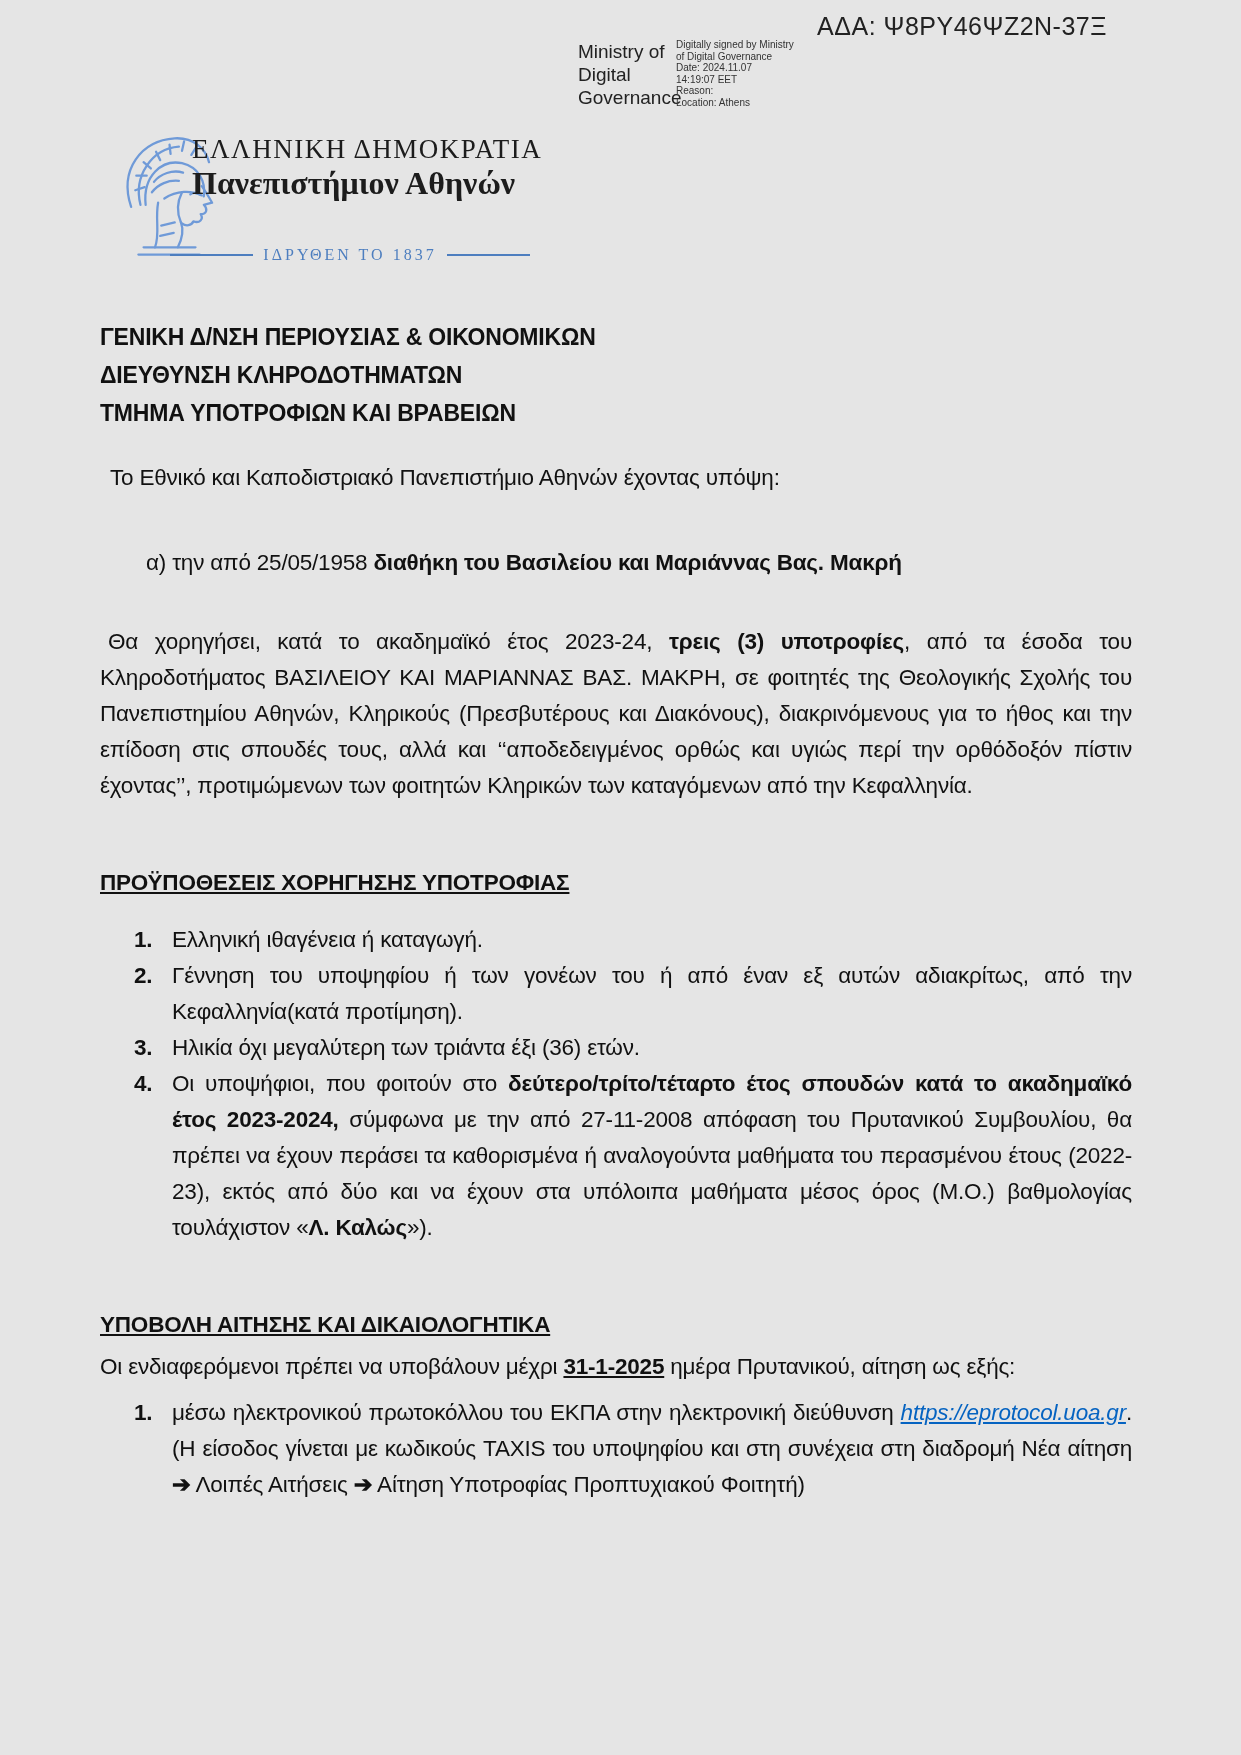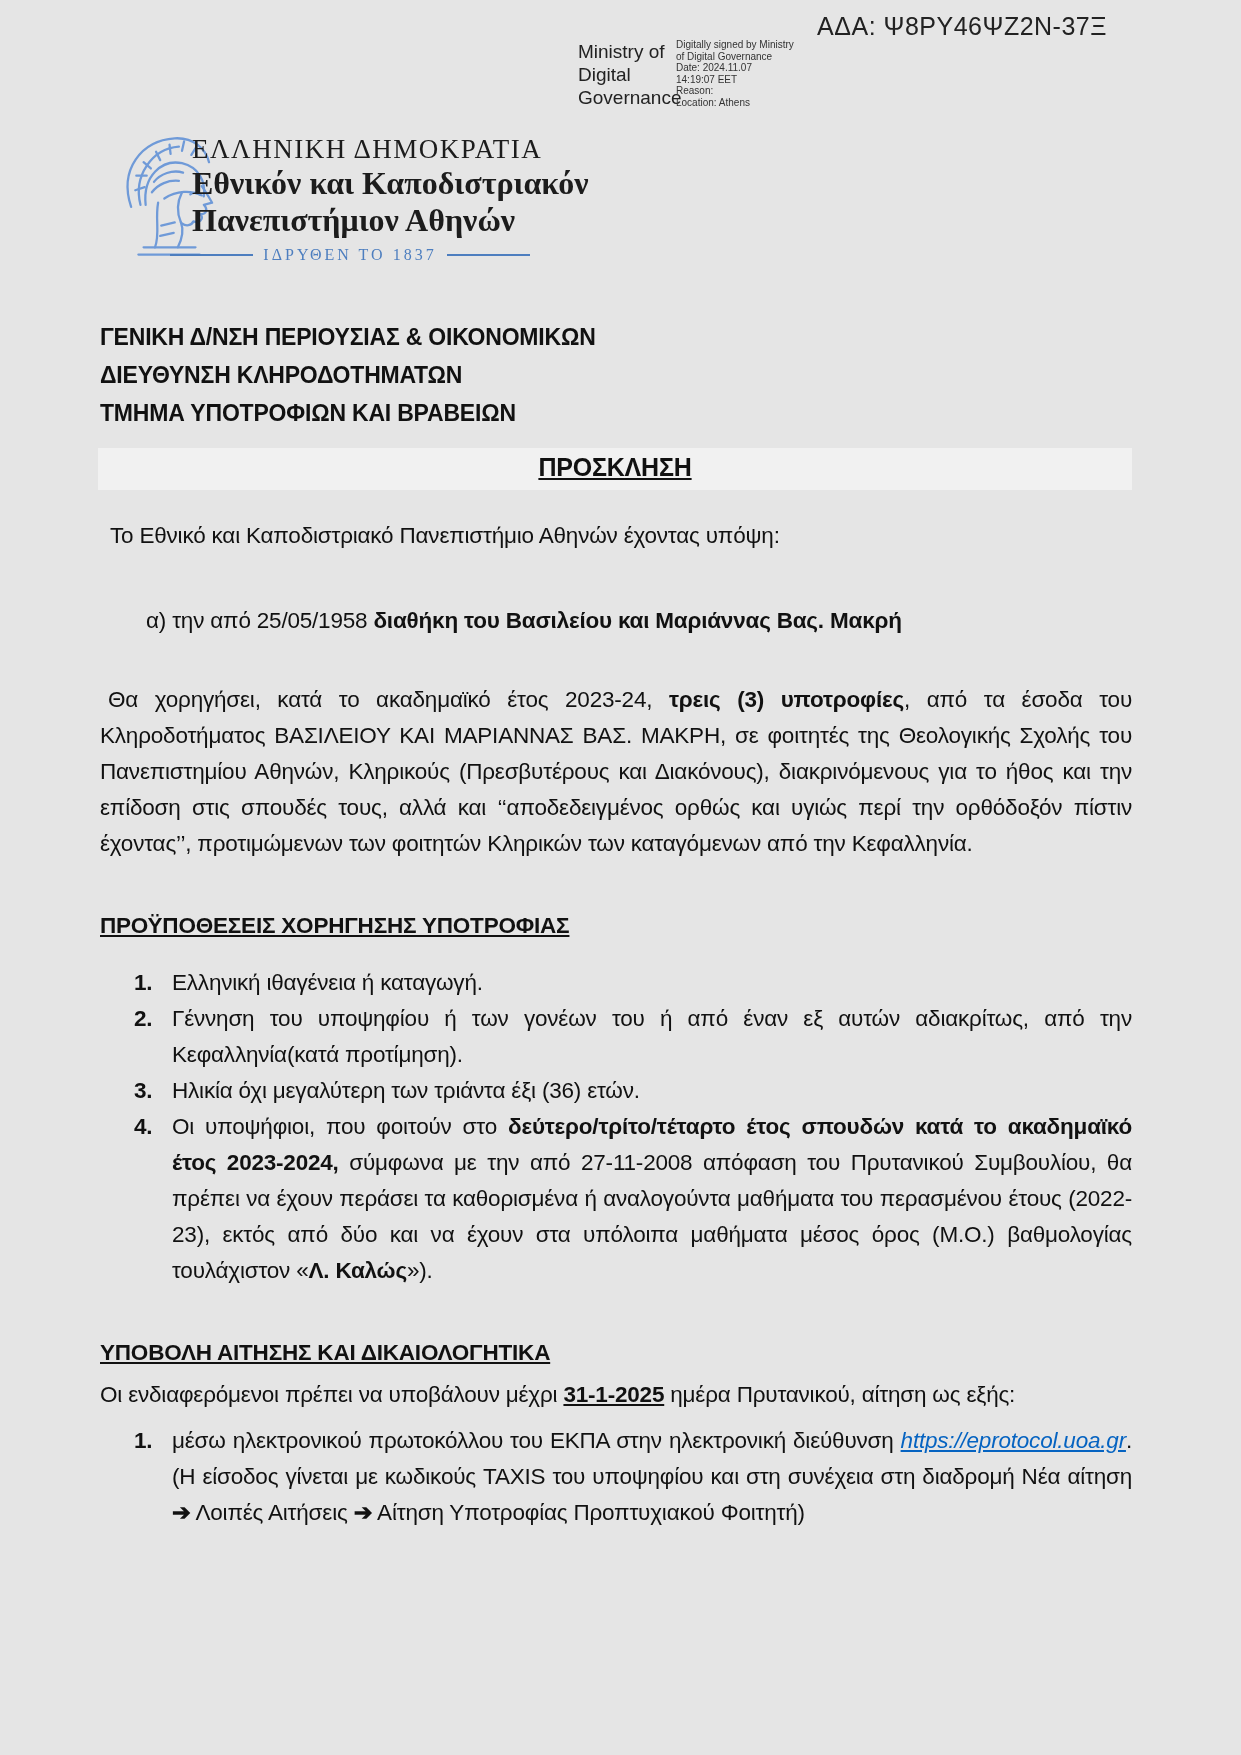--- a/index.html
+++ b/index.html
@@ -123,7 +123,6 @@
   </div>
   <div class="emblem-text">
     <div class="republic">ΕΛΛΗΝΙΚΗ ΔΗΜΟΚΡΑΤΙΑ</div>
-    <div class="uni-line">Εθνικόν και Καποδιστριακόν</div>
     <div class="uni-line">Πανεπιστήμιον Αθηνών</div>
   </div>
   <div class="founded-row">

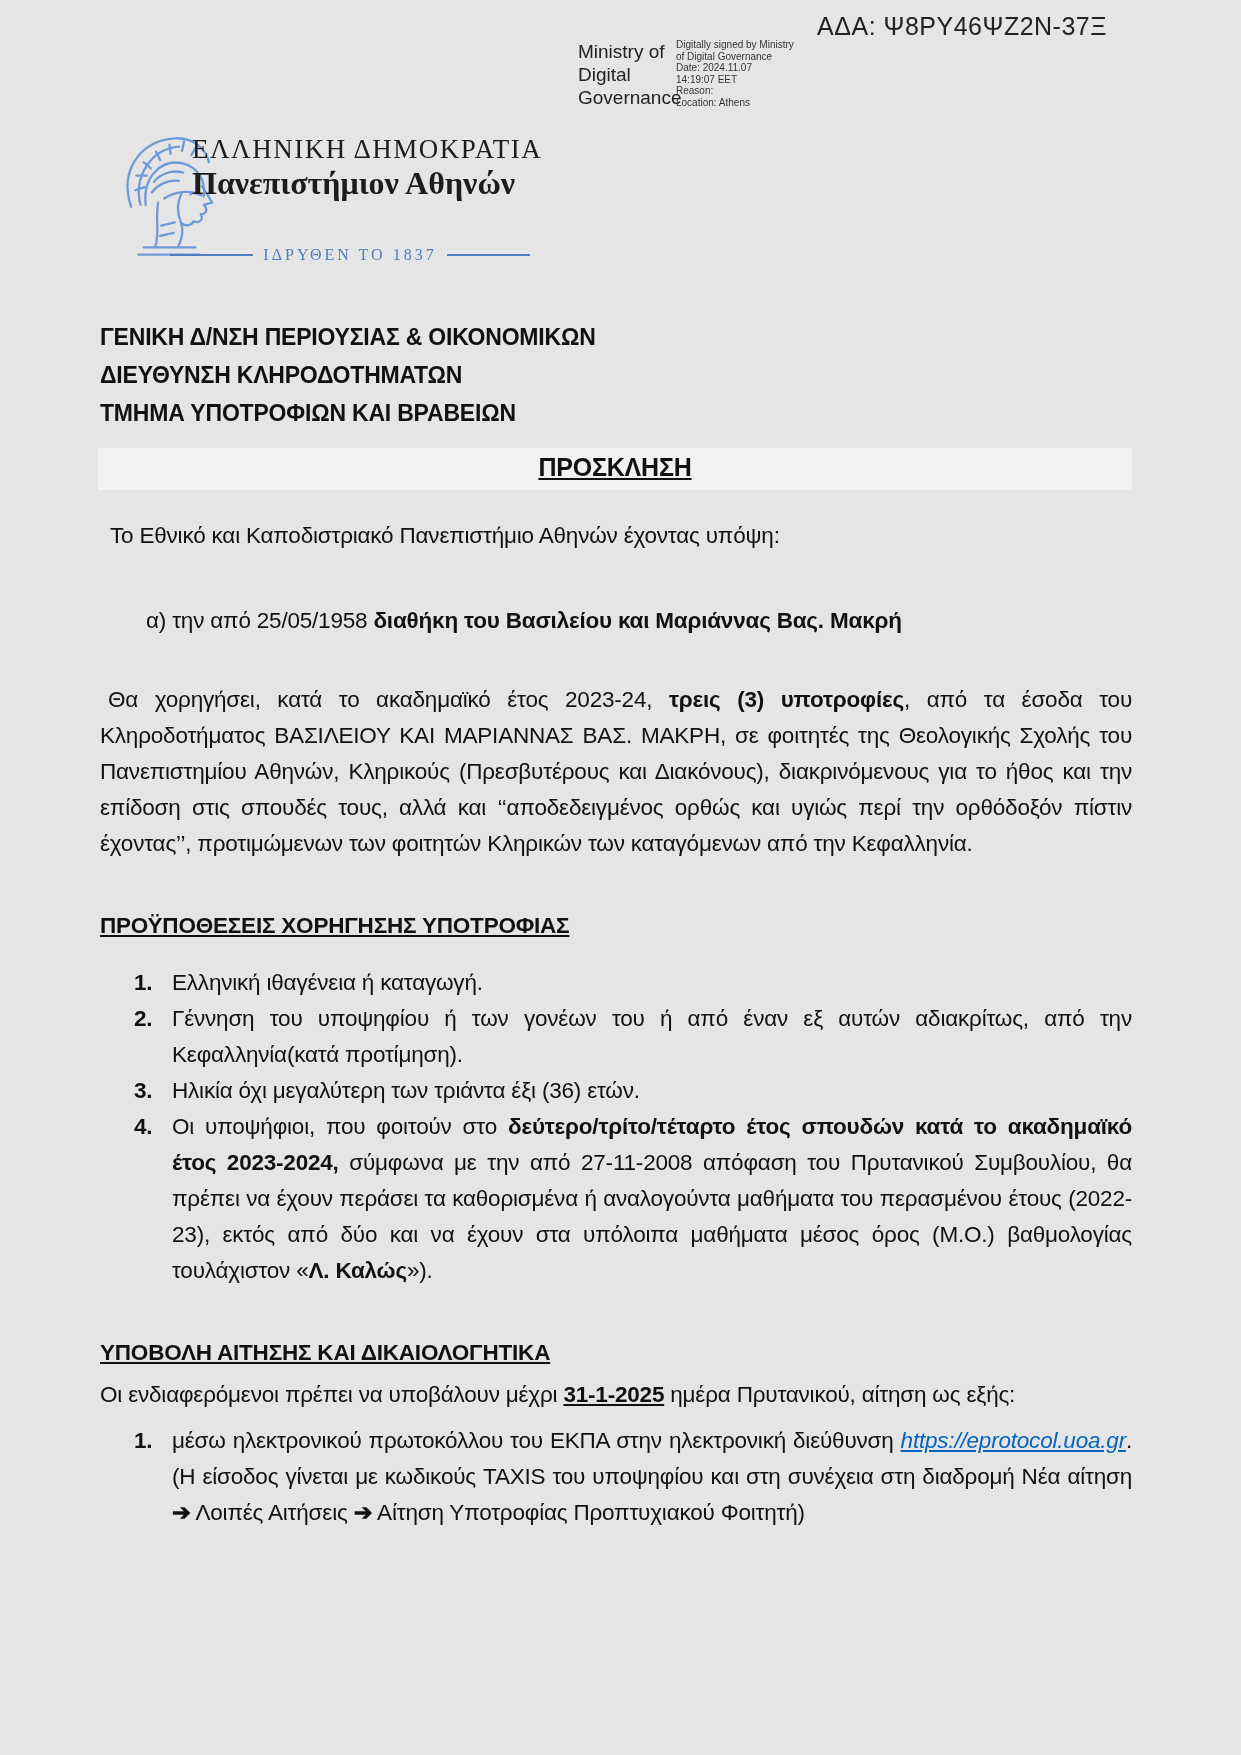--- a/index.html
+++ b/index.html
@@ -137,9 +137,6 @@
     <div class="dept-line">ΔΙΕΥΘΥΝΣΗ ΚΛΗΡΟΔΟΤΗΜΑΤΩΝ</div>
     <div class="dept-line">ΤΜΗΜΑ ΥΠΟΤΡΟΦΙΩΝ ΚΑΙ ΒΡΑΒΕΙΩΝ</div>
 
-    <div class="title-bar">
-      <span class="title-text">ΠΡΟΣΚΛΗΣΗ</span>
-    </div>
 
     <div class="intro">Το Εθνικό και Καποδιστριακό Πανεπιστήμιο Αθηνών έχοντας υπόψη:</div>
 

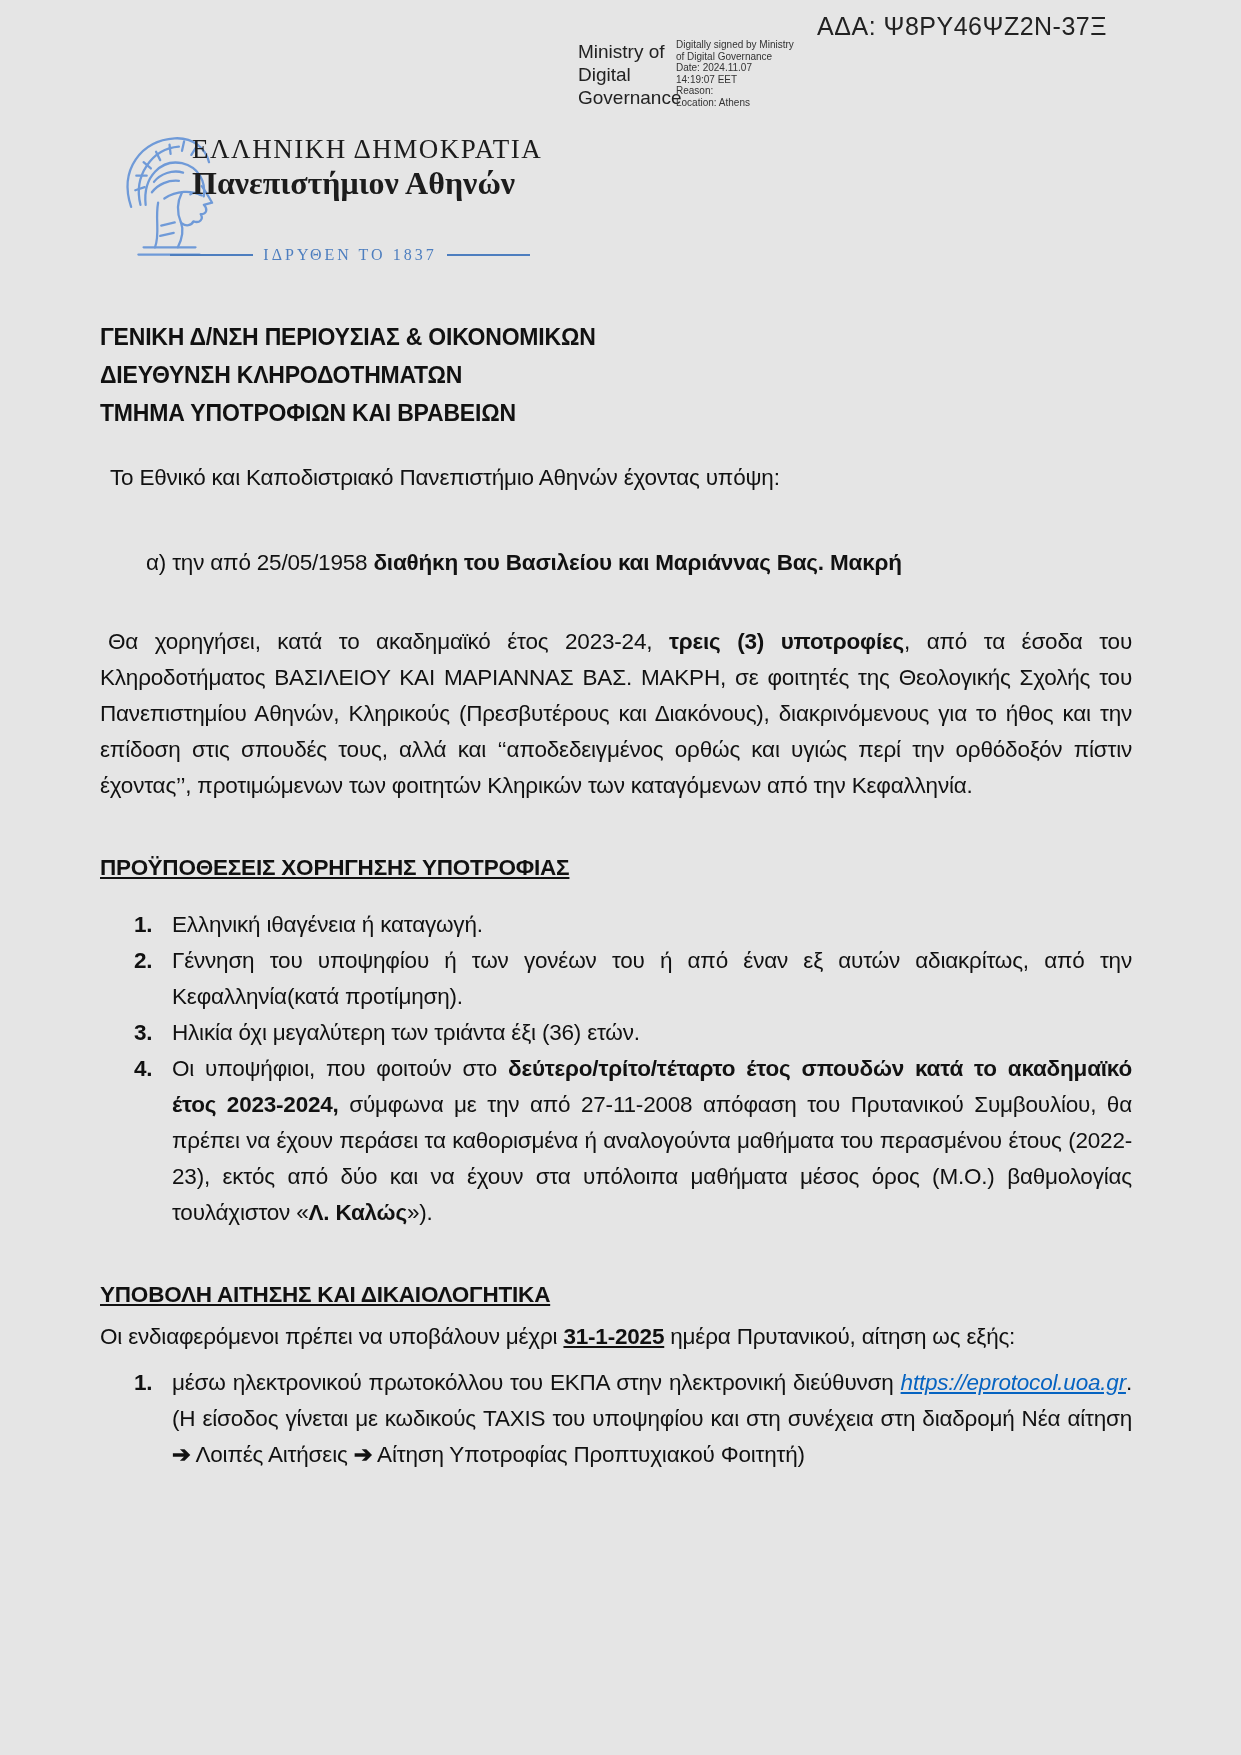--- a/index.html
+++ b/index.html
@@ -63,7 +63,7 @@
   .just{text-align:justify;}
   .award{margin-top:44px;text-indent:8px;text-align:justify;line-height:36px;}
   .section-heading{
-    margin-top:46px;font-weight:700;text-decoration:underline;
+    margin-top:61px;font-weight:700;text-decoration:underline;
     font-size:22.5px;
   }
   .list{margin-top:22px;}

